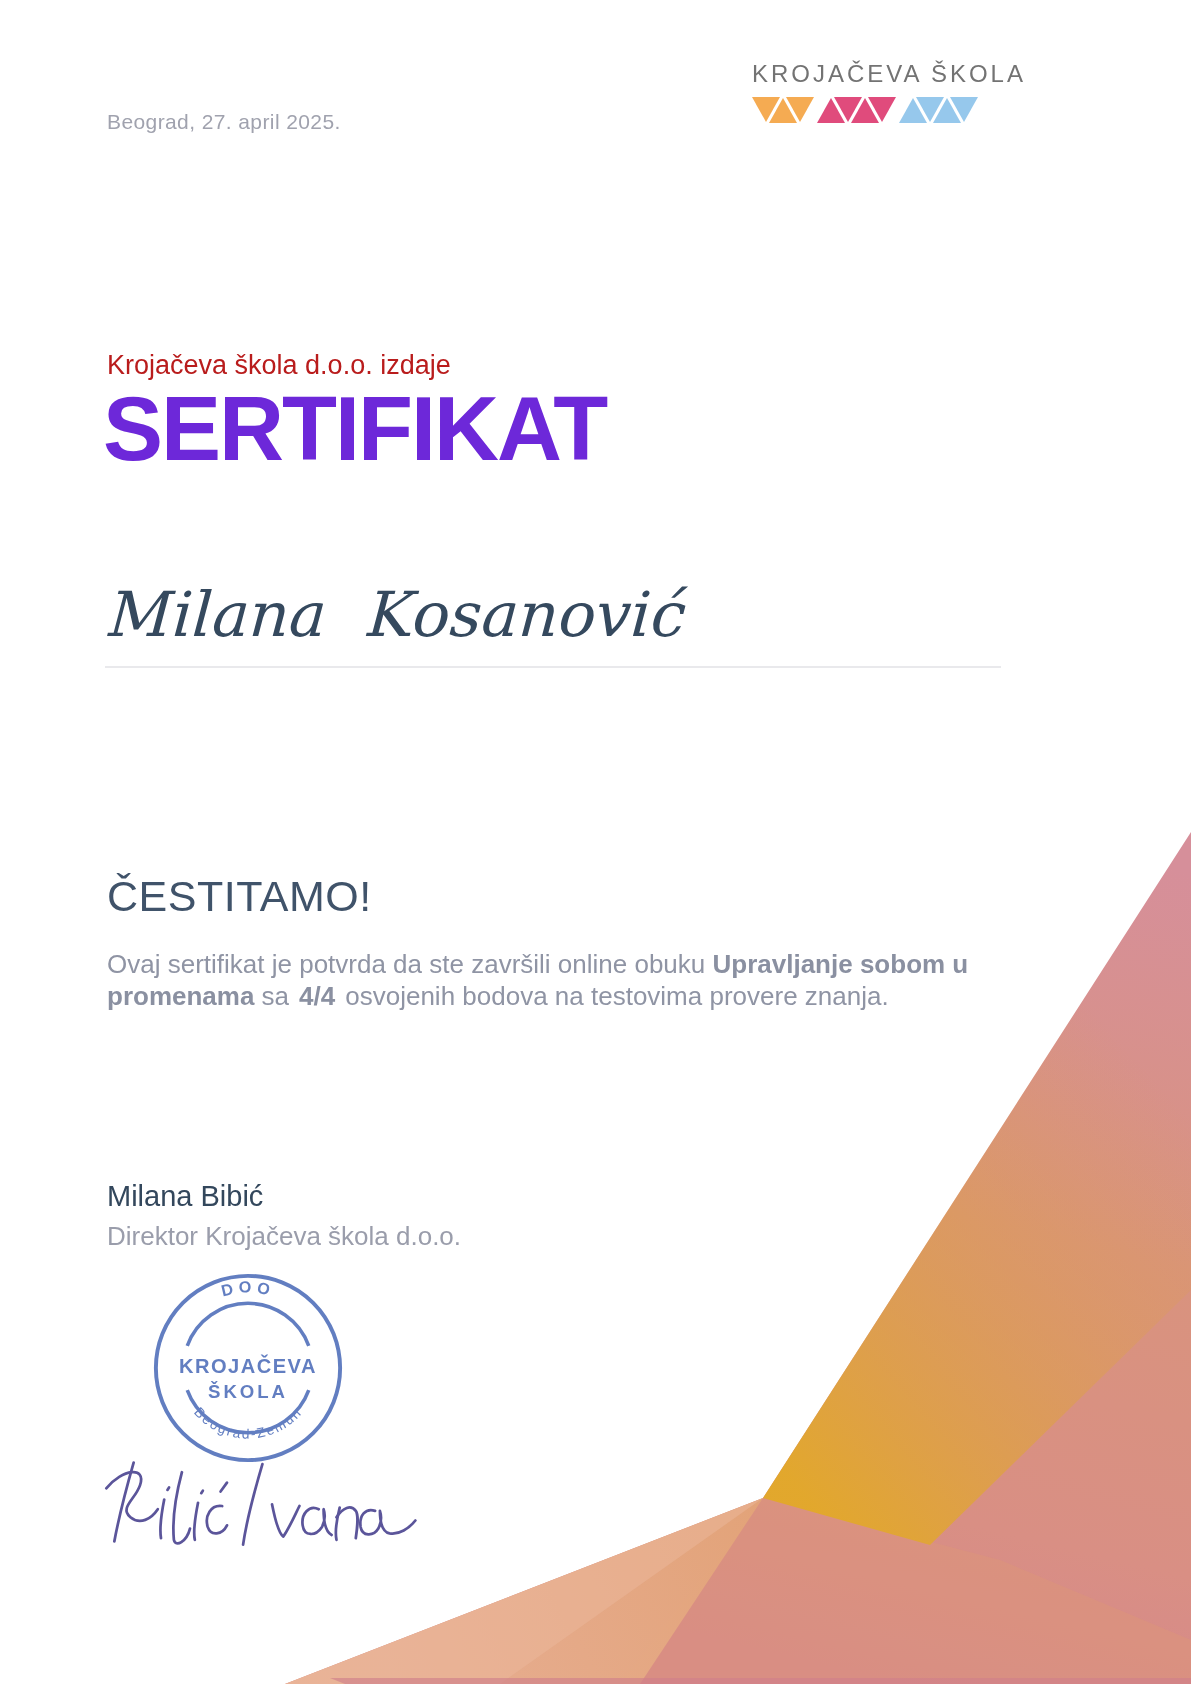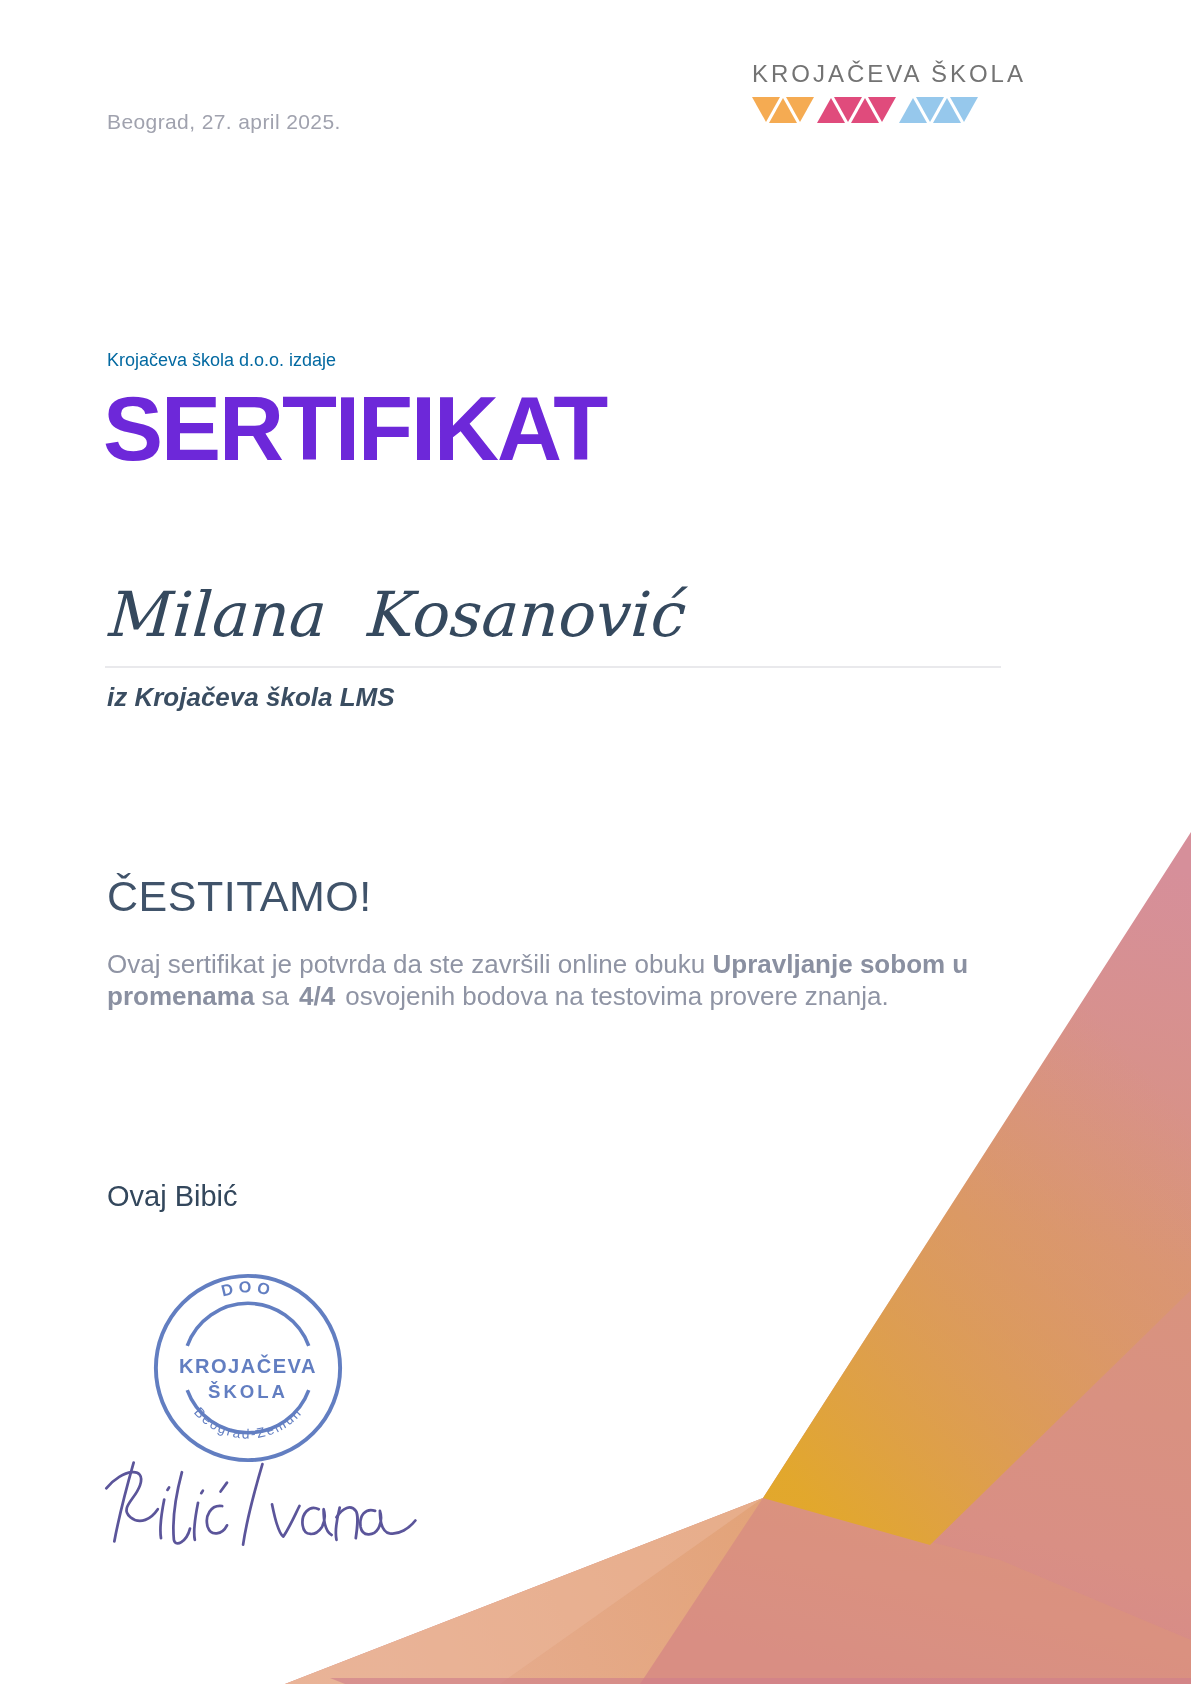--- a/index.html
+++ b/index.html
@@ -17,7 +17,7 @@
   .logo-text{font-size:24px;font-weight:400;color:#737373;letter-spacing:3px;white-space:nowrap;}
   .logo-tris{margin-top:8px;display:block;}
 
-  .issuer{left:107px;top:350px;font-size:18px;color:#0369a1;font-weight:500;}
+  .issuer{left:107px;top:350px;font-size:27px;color:#b91c1c;font-weight:500;}
   .title{left:103px;top:378px;font-size:90px;font-weight:800;color:#6d28d9;letter-spacing:-2px;font-family:"Liberation Sans",sans-serif;}
 
   .recipient{left:107px;top:578px;font-size:62px;color:#35495e;

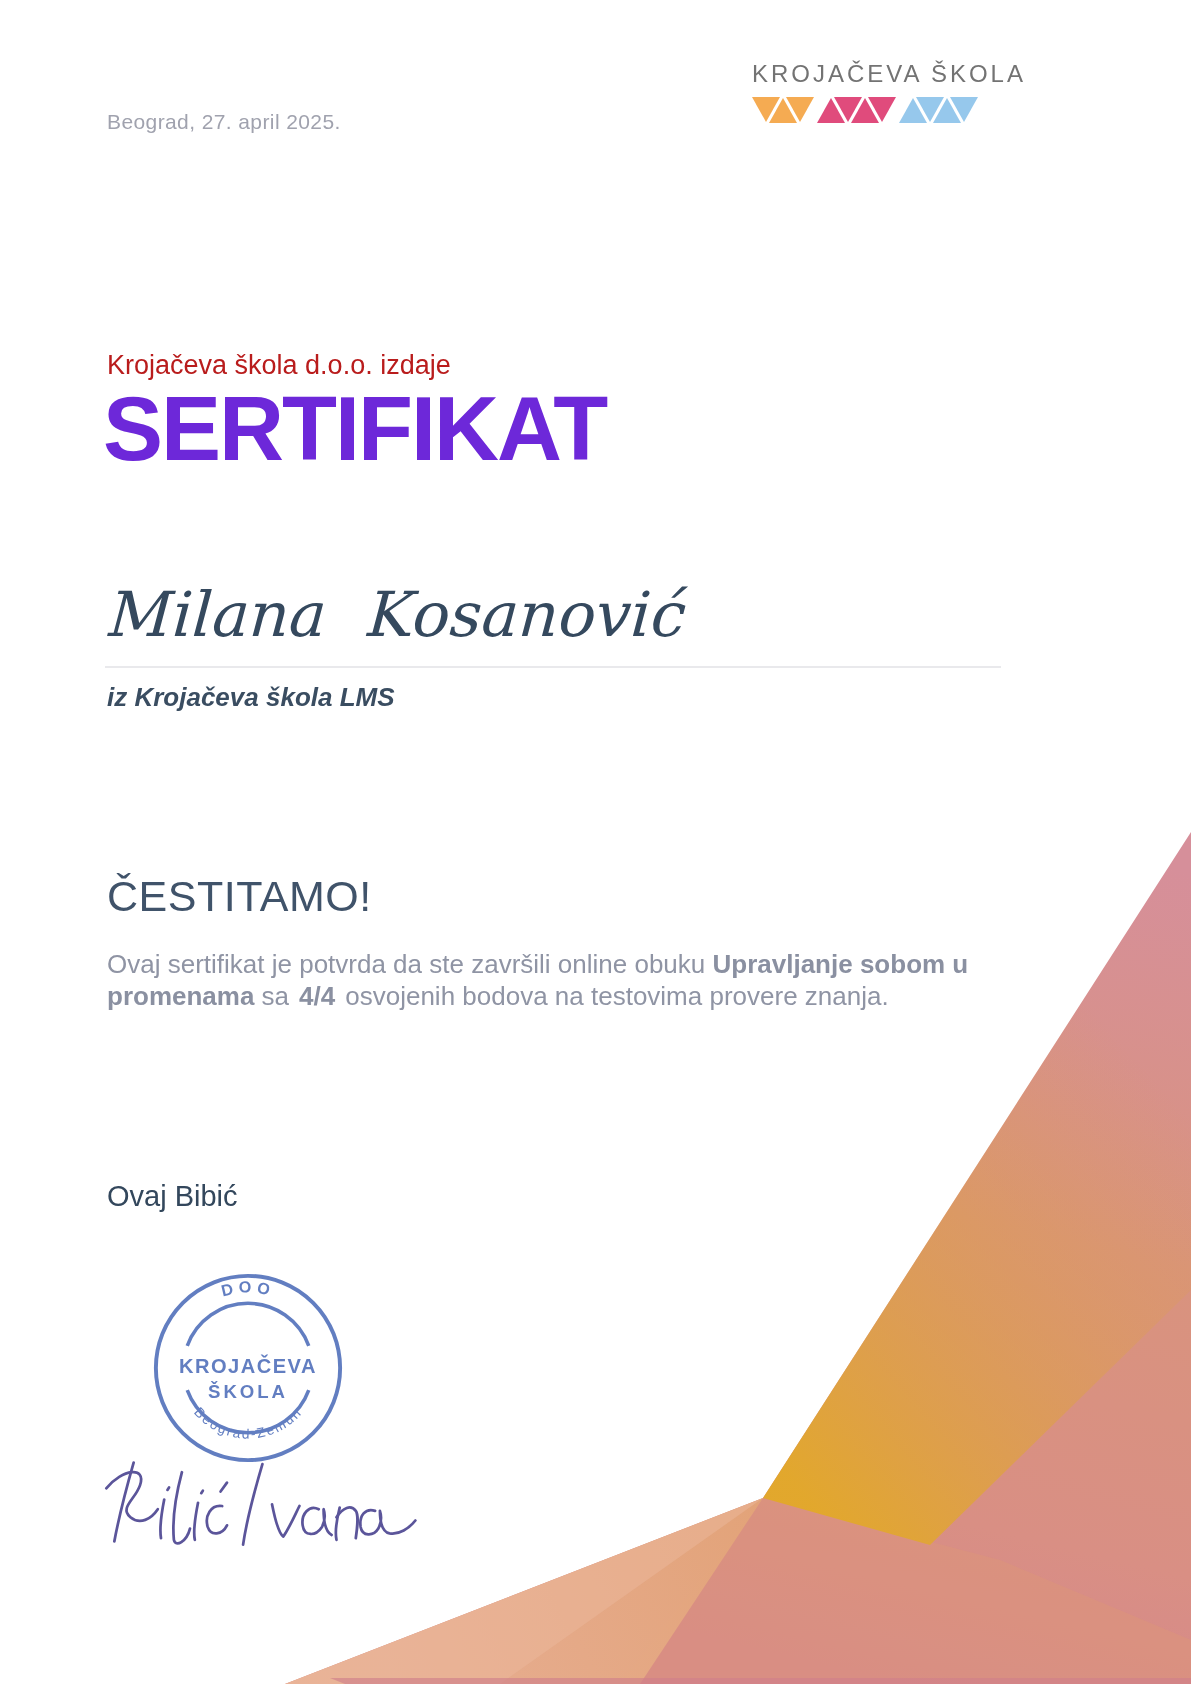--- a/index.html
+++ b/index.html
@@ -92,7 +92,6 @@
 
   <div class="layer recipient">Milana Kosanović</div>
   <div class="layer name-line"></div>
-  <div class="layer origin">iz Krojačeva škola LMS</div>
 
   <div class="layer congrats">ČESTITAMO!</div>
   <div class="layer body-par"><span>Ovaj sertifikat je potvrda da ste završili online obuku </span><b>Upravljanje sobom u promenama</b><span> sa</span><b class="score">4/4</b><span>osvojenih bodova na testovima provere znanja.</span></div>

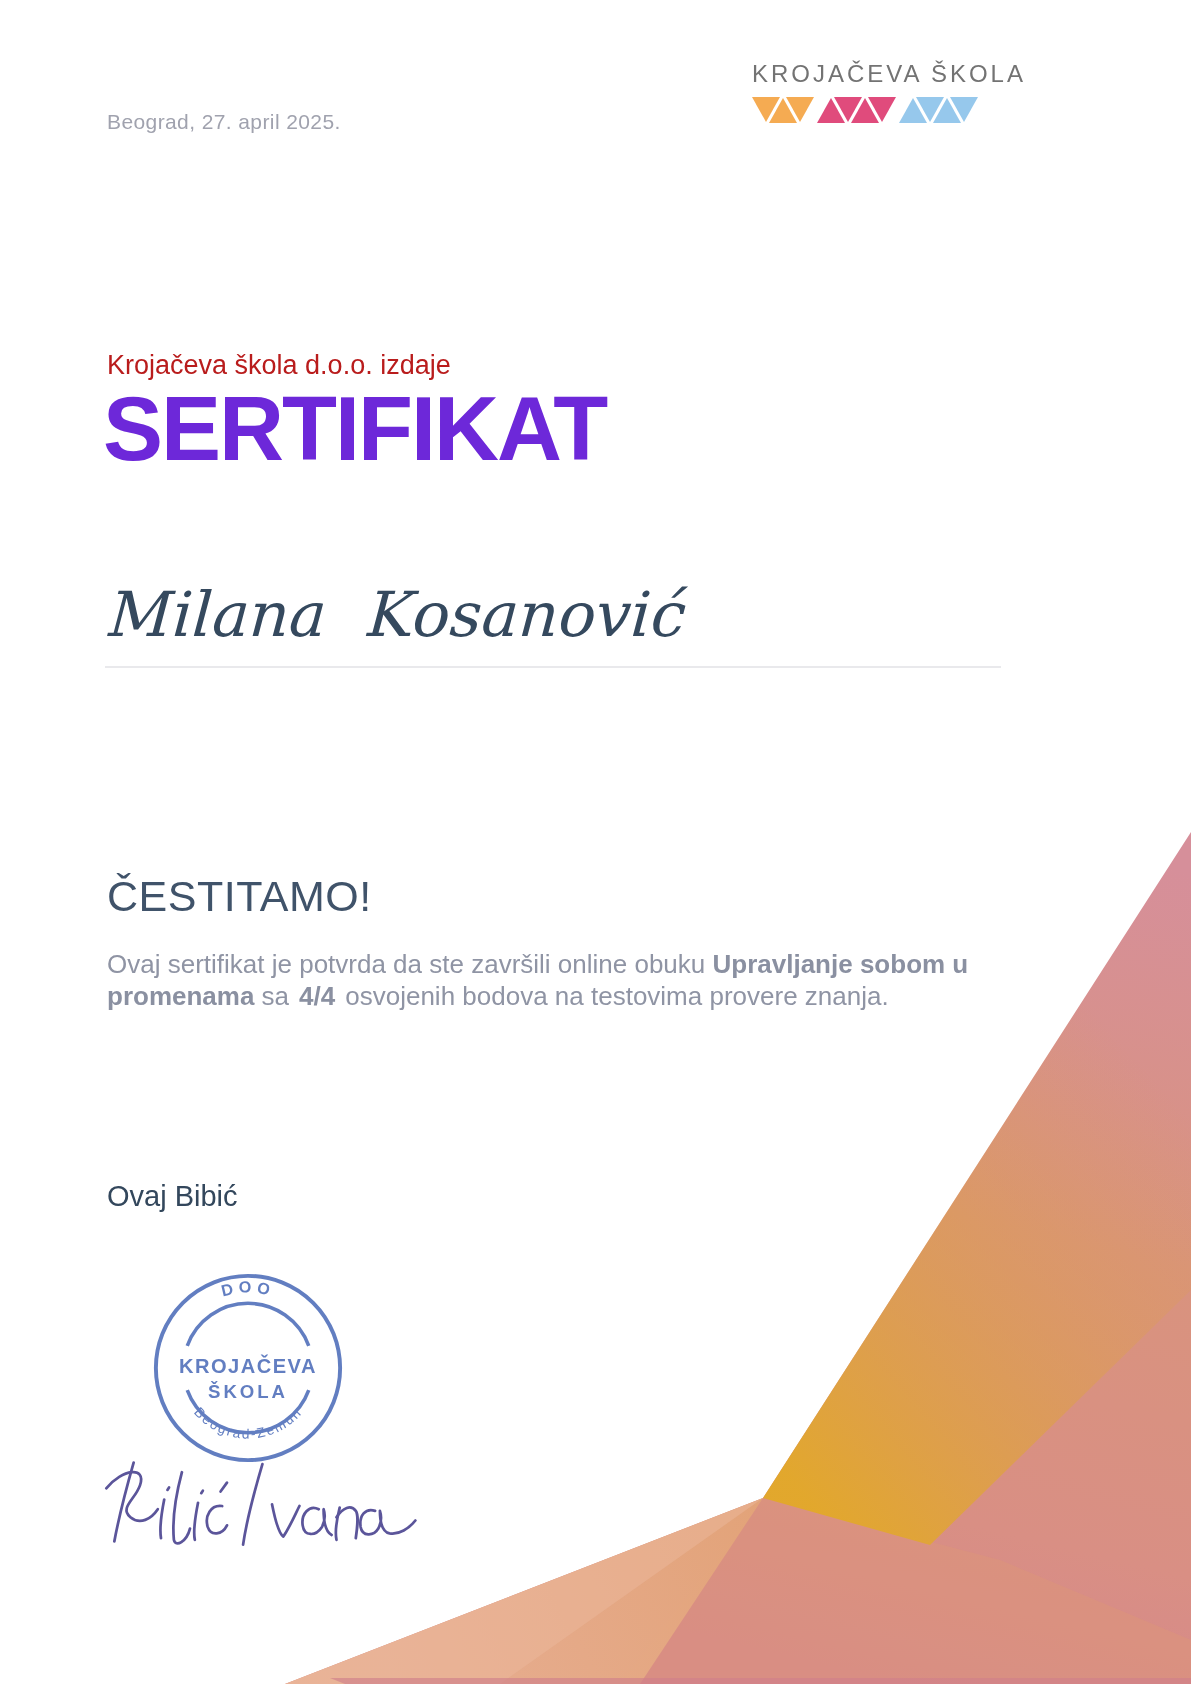--- a/index.html
+++ b/index.html
@@ -96,7 +96,7 @@
   <div class="layer congrats">ČESTITAMO!</div>
   <div class="layer body-par"><span>Ovaj sertifikat je potvrda da ste završili online obuku </span><b>Upravljanje sobom u promenama</b><span> sa</span><b class="score">4/4</b><span>osvojenih bodova na testovima provere znanja.</span></div>
 
-  <div class="layer signer-name">Ovaj Bibić</div>
+  <div class="layer signer-name">Milana Bibić</div>
 
   <svg class="layer stamp" width="196" height="196" viewBox="0 0 200 200" xmlns="http://www.w3.org/2000/svg">
     <defs>

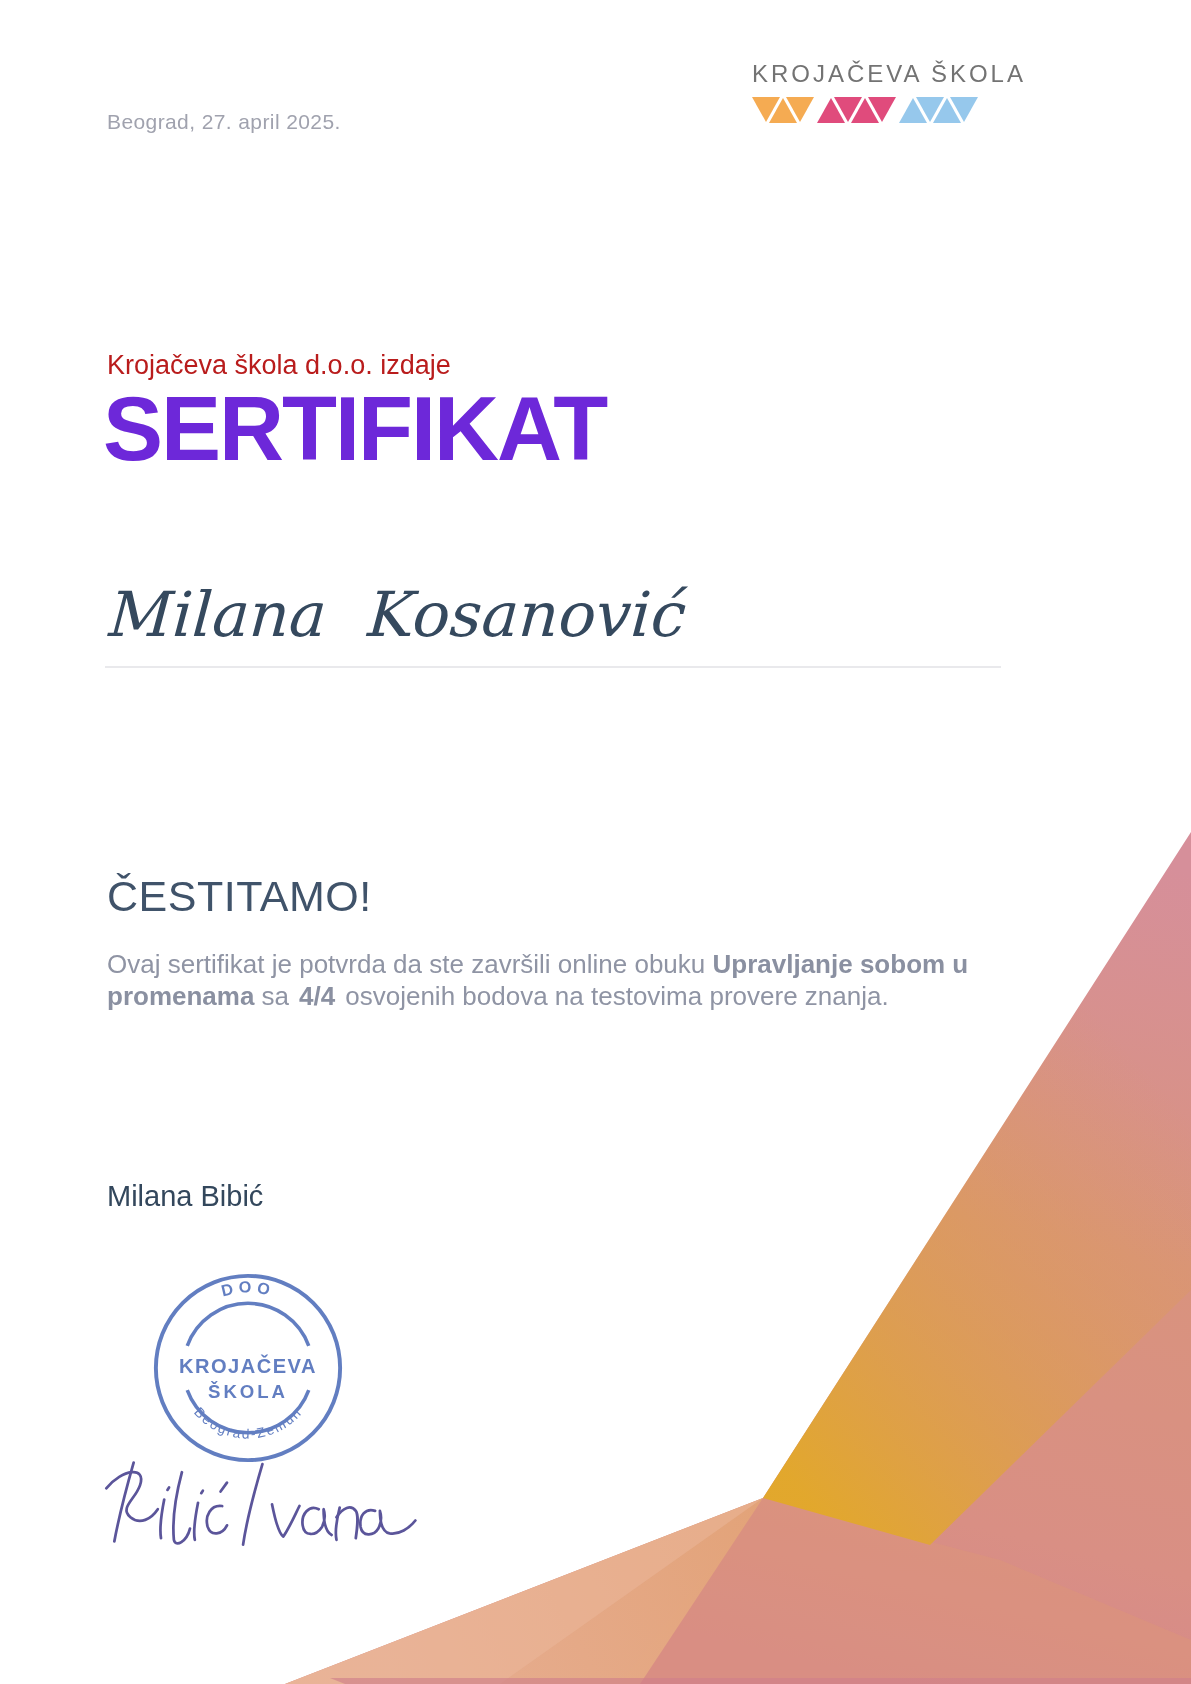--- a/index.html
+++ b/index.html
@@ -97,6 +97,7 @@
   <div class="layer body-par"><span>Ovaj sertifikat je potvrda da ste završili online obuku </span><b>Upravljanje sobom u promenama</b><span> sa</span><b class="score">4/4</b><span>osvojenih bodova na testovima provere znanja.</span></div>
 
   <div class="layer signer-name">Milana Bibić</div>
+  <div class="layer signer-title">Direktor Krojačeva škola d.o.o.</div>
 
   <svg class="layer stamp" width="196" height="196" viewBox="0 0 200 200" xmlns="http://www.w3.org/2000/svg">
     <defs>

